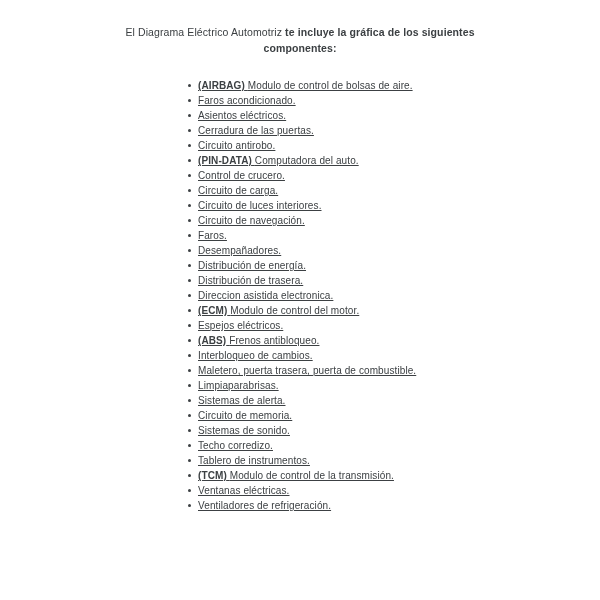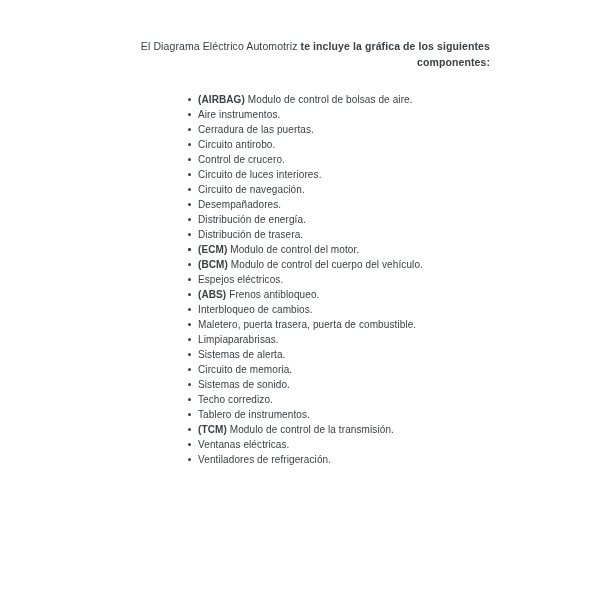--- a/index.html
+++ b/index.html
@@ -18,9 +18,9 @@
     position: relative;
   }
   .title {
-    margin: 38px auto 0;
+    margin: 24px auto 0;
     max-width: 380px;
-    text-align: right;
+    text-align: center;
     font-size: 10.5px;
     line-height: 16px;
     font-weight: 400;

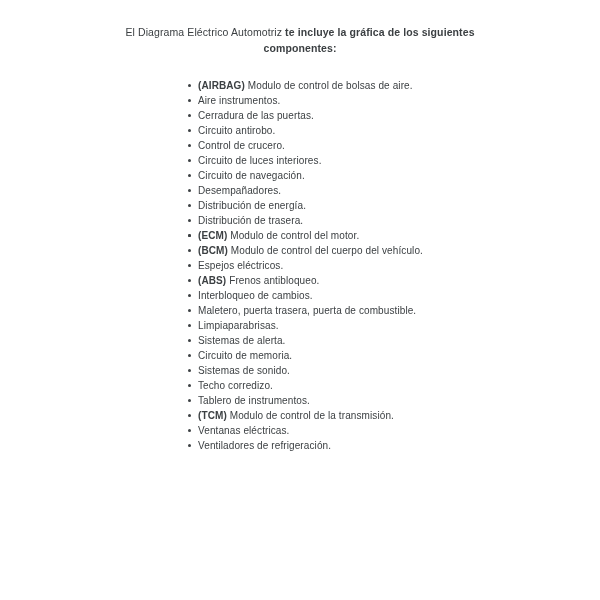--- a/index.html
+++ b/index.html
@@ -31,6 +31,7 @@
     margin: 22px 0 0;
     padding: 0 0 0 187px;
     list-style: none;
+    text-decoration: underline;
   }
   .component-list li {
     position: relative;

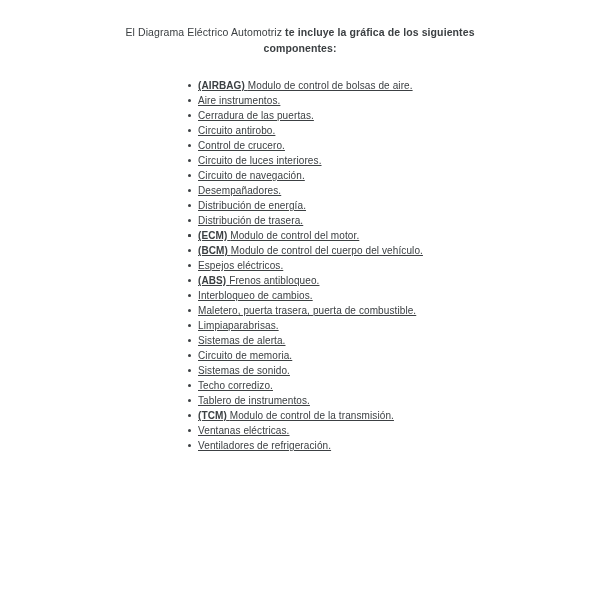--- a/index.html
+++ b/index.html
@@ -60,7 +60,7 @@
   </p>
   <ul class="component-list">
       <li><span class="bullet"></span><span class="bold">(AIRBAG)</span> <span>Modulo de control de bolsas de aire.</span></li>
-      <li><span class="bullet"></span><span>Aire instrumentos.</span></li>
+      <li><span class="bullet"></span><span>Faros acondicionado.</span></li>
       <li><span class="bullet"></span><span>Cerradura de las puertas.</span></li>
       <li><span class="bullet"></span><span>Circuito antirobo.</span></li>
       <li><span class="bullet"></span><span>Control de crucero.</span></li>

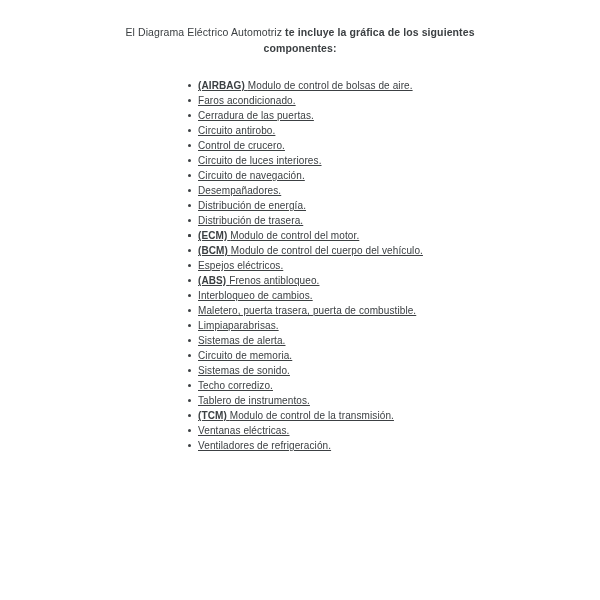--- a/index.html
+++ b/index.html
@@ -61,6 +61,7 @@
   <ul class="component-list">
       <li><span class="bullet"></span><span class="bold">(AIRBAG)</span> <span>Modulo de control de bolsas de aire.</span></li>
       <li><span class="bullet"></span><span>Faros acondicionado.</span></li>
+      <li><span class="bullet"></span><span>Asientos eléctricos.</span></li>
       <li><span class="bullet"></span><span>Cerradura de las puertas.</span></li>
       <li><span class="bullet"></span><span>Circuito antirobo.</span></li>
       <li><span class="bullet"></span><span>Control de crucero.</span></li>

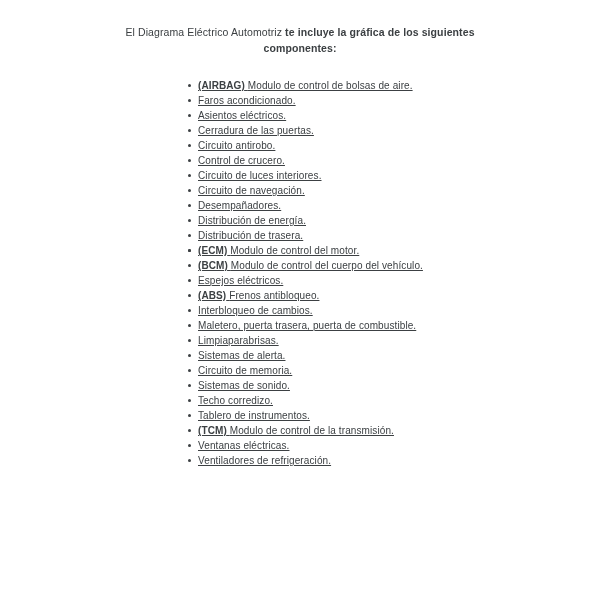--- a/index.html
+++ b/index.html
@@ -64,6 +64,7 @@
       <li><span class="bullet"></span><span>Asientos eléctricos.</span></li>
       <li><span class="bullet"></span><span>Cerradura de las puertas.</span></li>
       <li><span class="bullet"></span><span>Circuito antirobo.</span></li>
+      <li><span class="bullet"></span><span class="bold">(PIN-DATA)</span> <span>Computadora del auto.</span></li>
       <li><span class="bullet"></span><span>Control de crucero.</span></li>
       <li><span class="bullet"></span><span>Circuito de luces interiores.</span></li>
       <li><span class="bullet"></span><span>Circuito de navegación.</span></li>

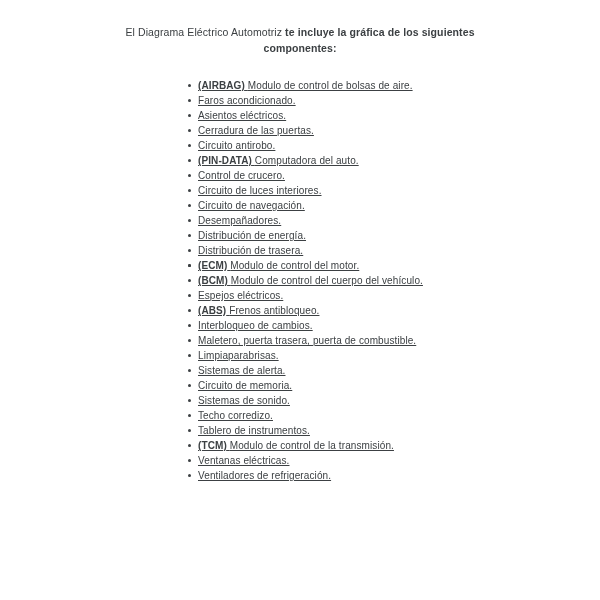--- a/index.html
+++ b/index.html
@@ -66,6 +66,7 @@
       <li><span class="bullet"></span><span>Circuito antirobo.</span></li>
       <li><span class="bullet"></span><span class="bold">(PIN-DATA)</span> <span>Computadora del auto.</span></li>
       <li><span class="bullet"></span><span>Control de crucero.</span></li>
+      <li><span class="bullet"></span><span>Circuito de carga.</span></li>
       <li><span class="bullet"></span><span>Circuito de luces interiores.</span></li>
       <li><span class="bullet"></span><span>Circuito de navegación.</span></li>
       <li><span class="bullet"></span><span>Desempañadores.</span></li>

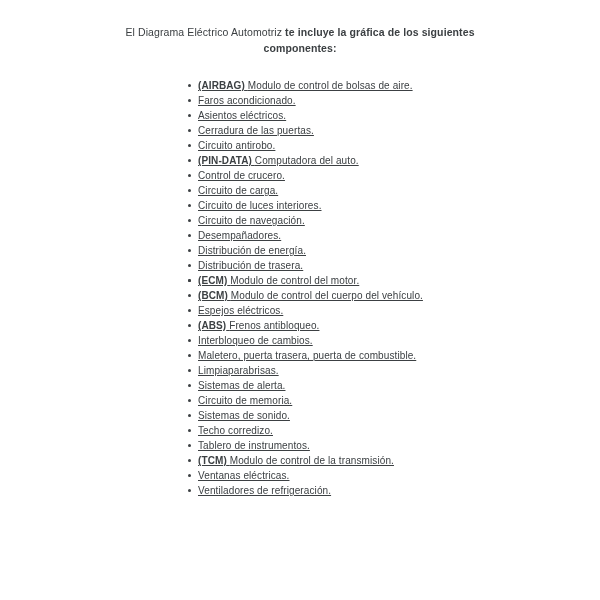--- a/index.html
+++ b/index.html
@@ -69,6 +69,7 @@
       <li><span class="bullet"></span><span>Circuito de carga.</span></li>
       <li><span class="bullet"></span><span>Circuito de luces interiores.</span></li>
       <li><span class="bullet"></span><span>Circuito de navegación.</span></li>
+      <li><span class="bullet"></span><span>Faros.</span></li>
       <li><span class="bullet"></span><span>Desempañadores.</span></li>
       <li><span class="bullet"></span><span>Distribución de energía.</span></li>
       <li><span class="bullet"></span><span>Distribución de trasera.</span></li>

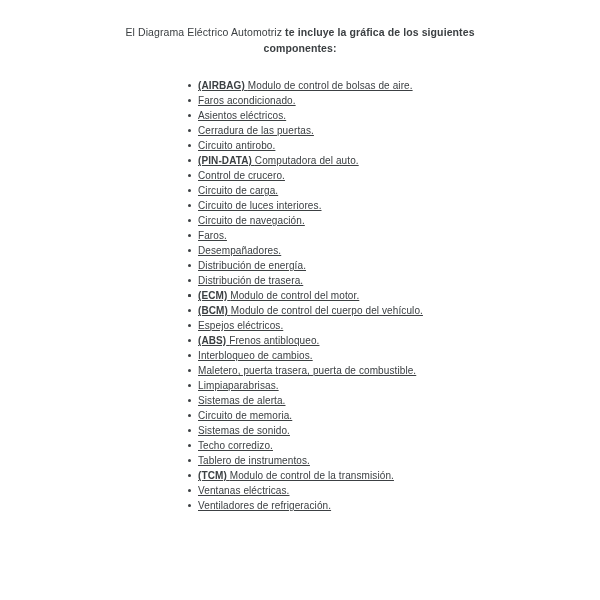--- a/index.html
+++ b/index.html
@@ -73,7 +73,7 @@
       <li><span class="bullet"></span><span>Desempañadores.</span></li>
       <li><span class="bullet"></span><span>Distribución de energía.</span></li>
       <li><span class="bullet"></span><span>Distribución de trasera.</span></li>
-      <li><span class="bullet"></span></li>
+      <li><span class="bullet"></span><span>Direccion asistida electronica.</span></li>
       <li><span class="bullet"></span><span class="bold">(ECM)</span> <span>Modulo de control del motor.</span></li>
       <li><span class="bullet"></span><span class="bold">(BCM)</span> <span>Modulo de control del cuerpo del vehículo.</span></li>
       <li><span class="bullet"></span><span>Espejos eléctricos.</span></li>

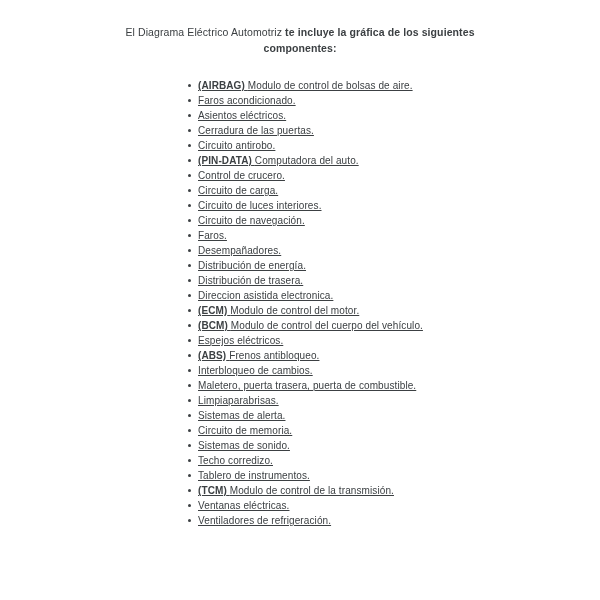--- a/index.html
+++ b/index.html
@@ -75,7 +75,6 @@
       <li><span class="bullet"></span><span>Distribución de trasera.</span></li>
       <li><span class="bullet"></span><span>Direccion asistida electronica.</span></li>
       <li><span class="bullet"></span><span class="bold">(ECM)</span> <span>Modulo de control del motor.</span></li>
-      <li><span class="bullet"></span><span class="bold">(BCM)</span> <span>Modulo de control del cuerpo del vehículo.</span></li>
       <li><span class="bullet"></span><span>Espejos eléctricos.</span></li>
       <li><span class="bullet"></span><span class="bold">(ABS)</span> <span>Frenos antibloqueo.</span></li>
       <li><span class="bullet"></span><span>Interbloqueo de cambios.</span></li>

